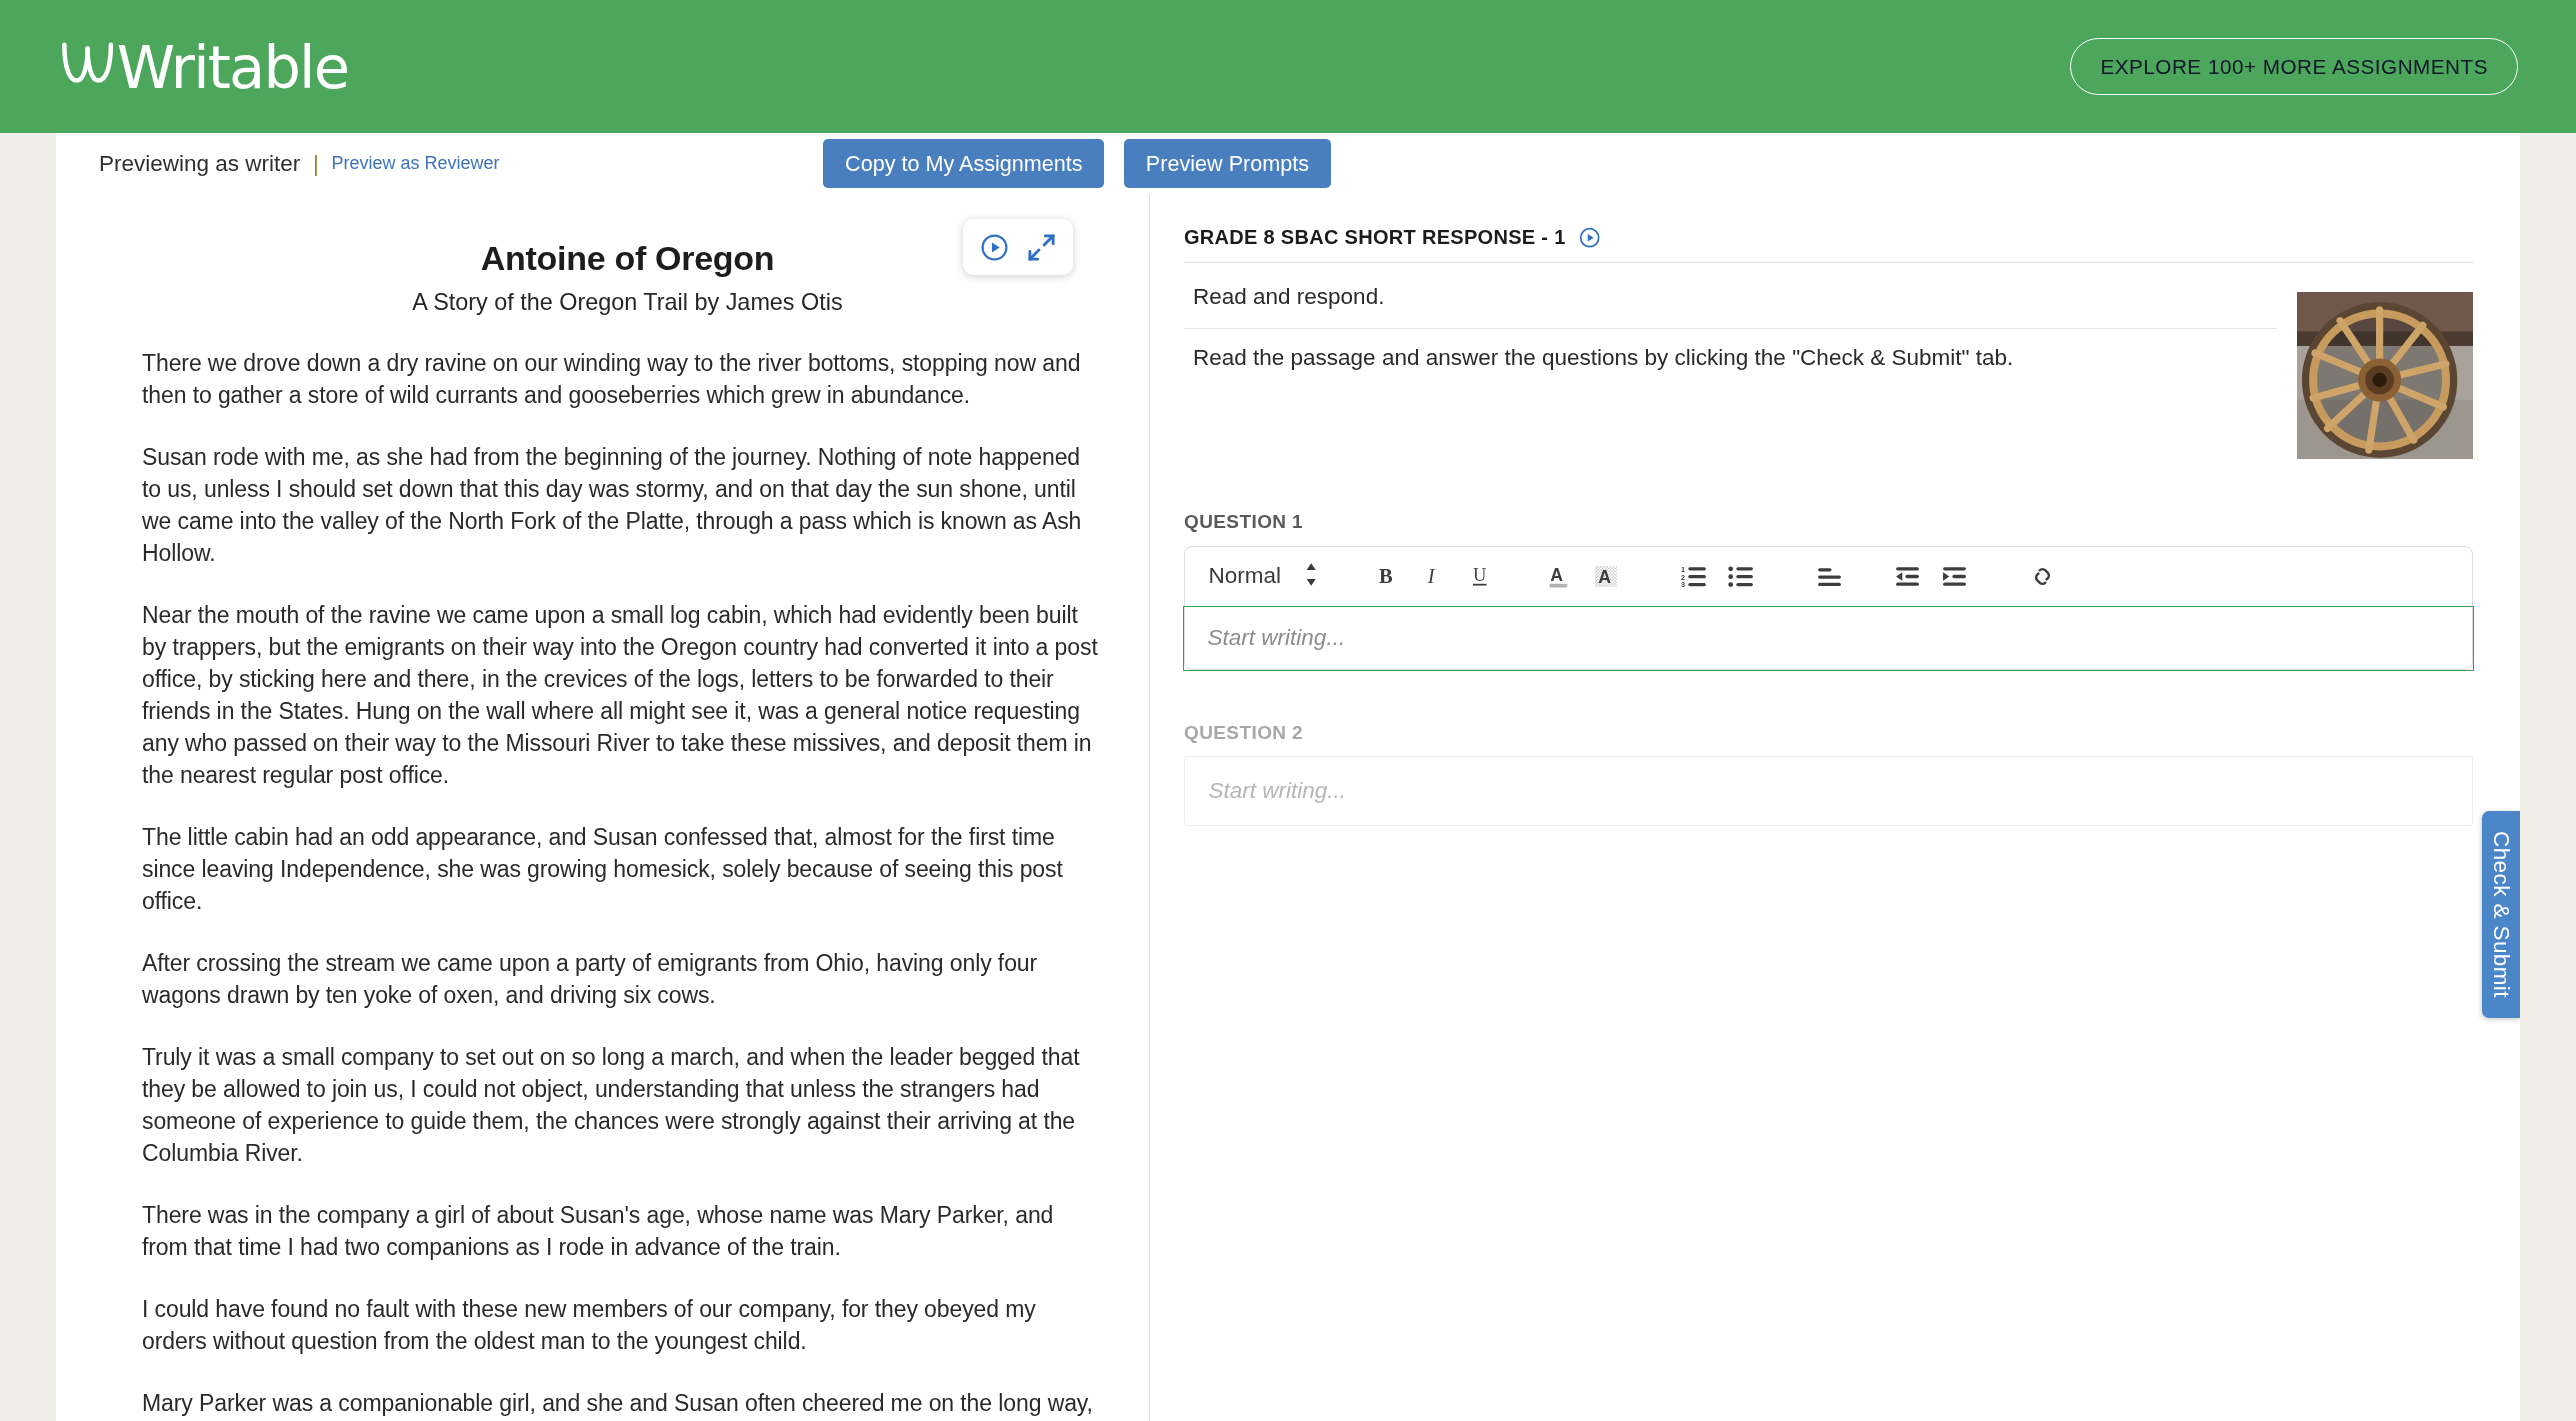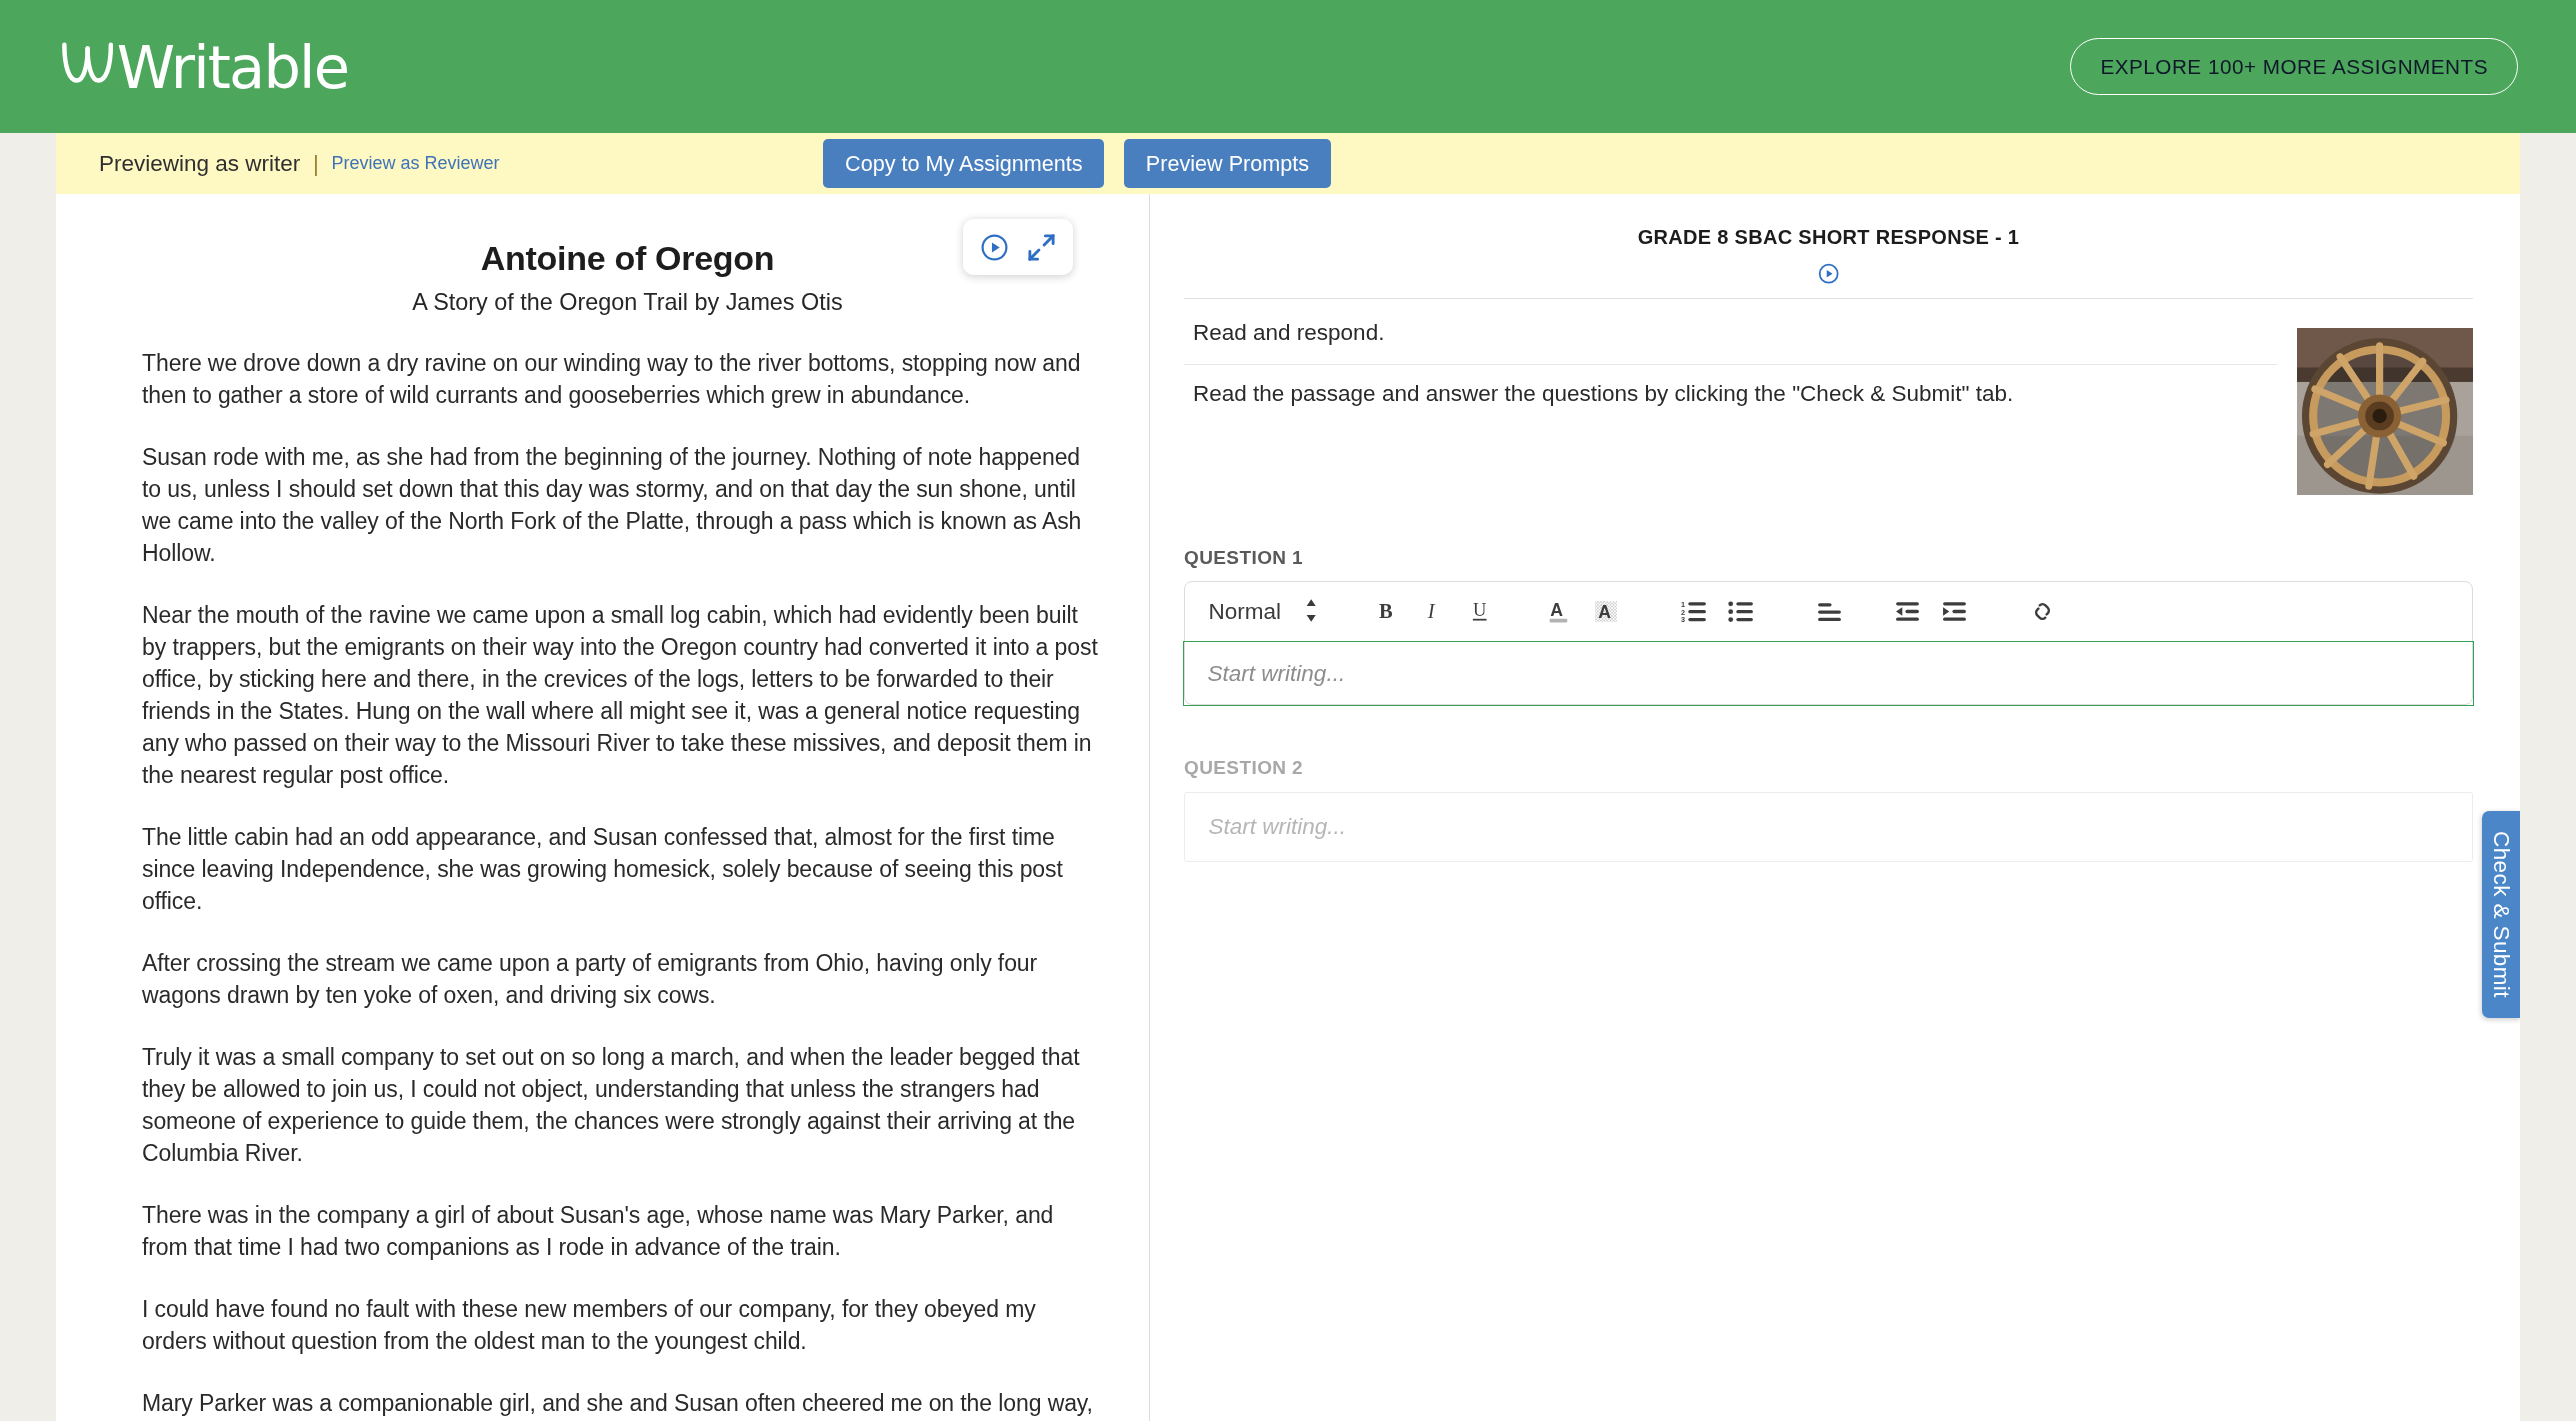--- a/index.html
+++ b/index.html
@@ -55,7 +55,7 @@
     position: absolute;
     left: 56px; right: 56px; top: 133px;
     height: 61px;
-    background: #fef9c3;
+    background: #ffffff;
     display: flex; align-items: center;
     padding-left: 43px;
     gap: 0;

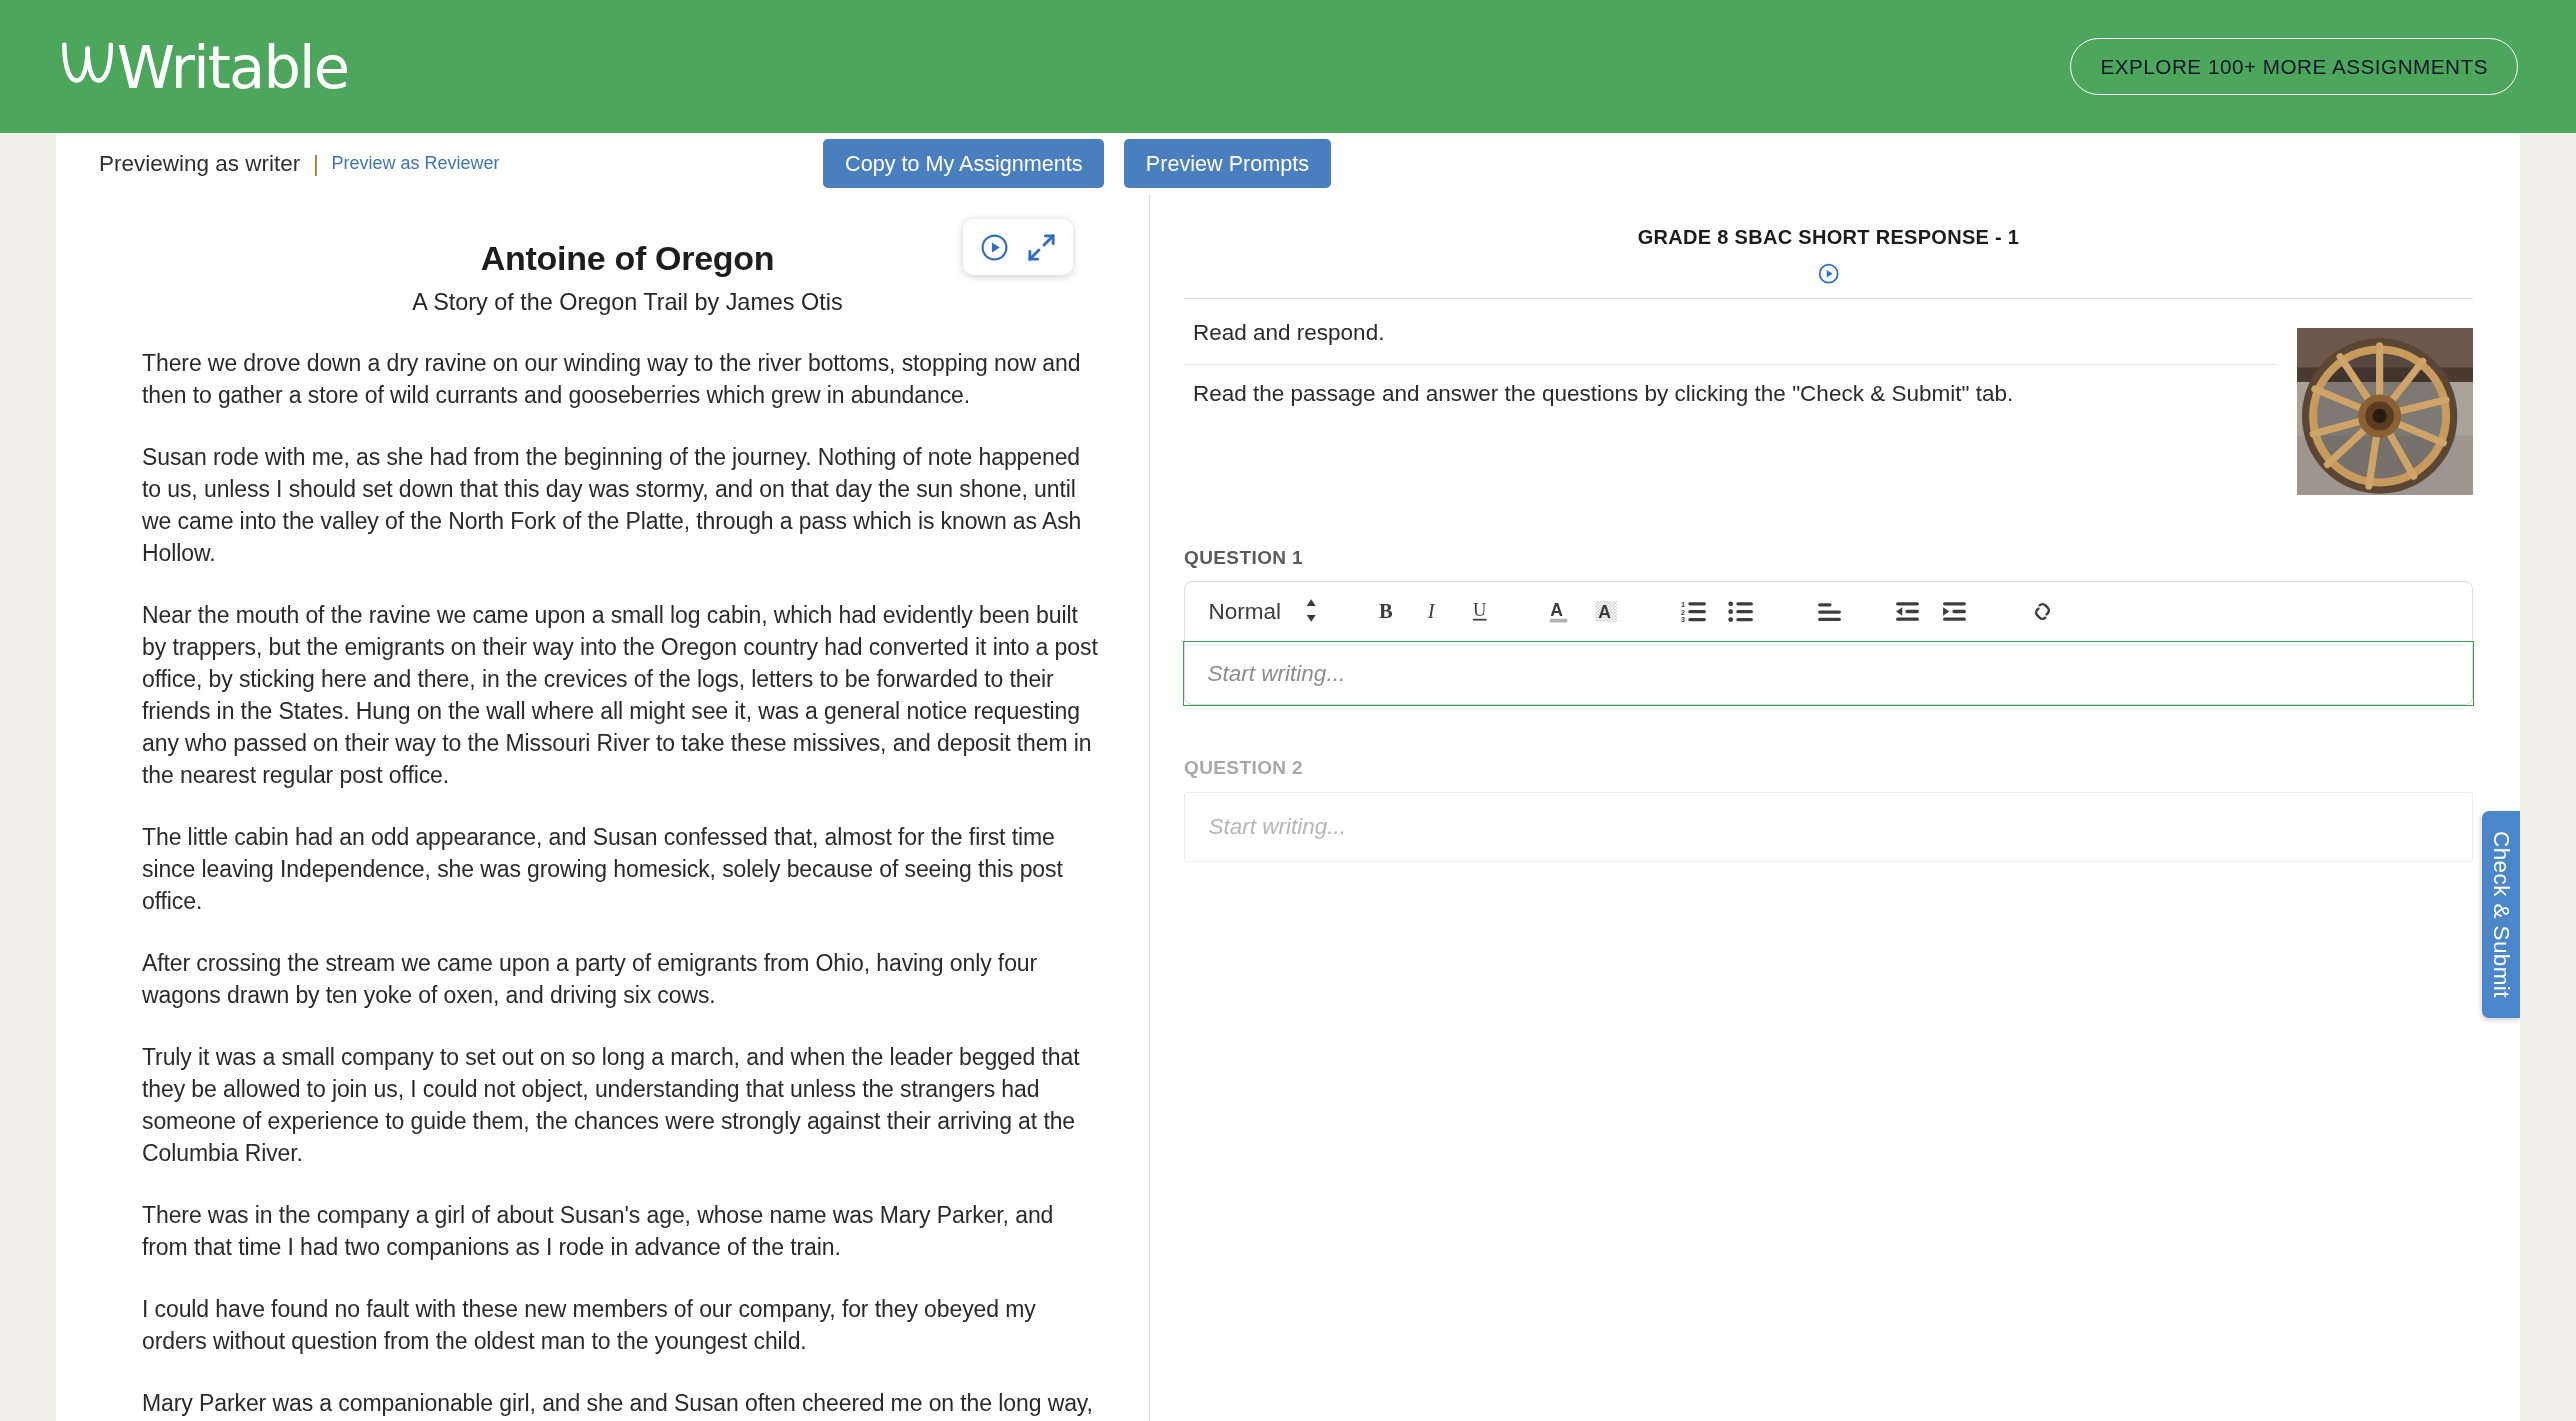--- a/index.html
+++ b/index.html
@@ -141,7 +141,6 @@
     display: flex; align-items: center; gap: 12.6px;
     padding-bottom: 12.6px;
     border-bottom: 1.8px solid #e0e0e0;
-    flex-direction: column;
   }
   .prompt-block { display: flex; justify-content: space-between; }
   .prompt-texts { flex: 1; padding-top: 5.4px; }

